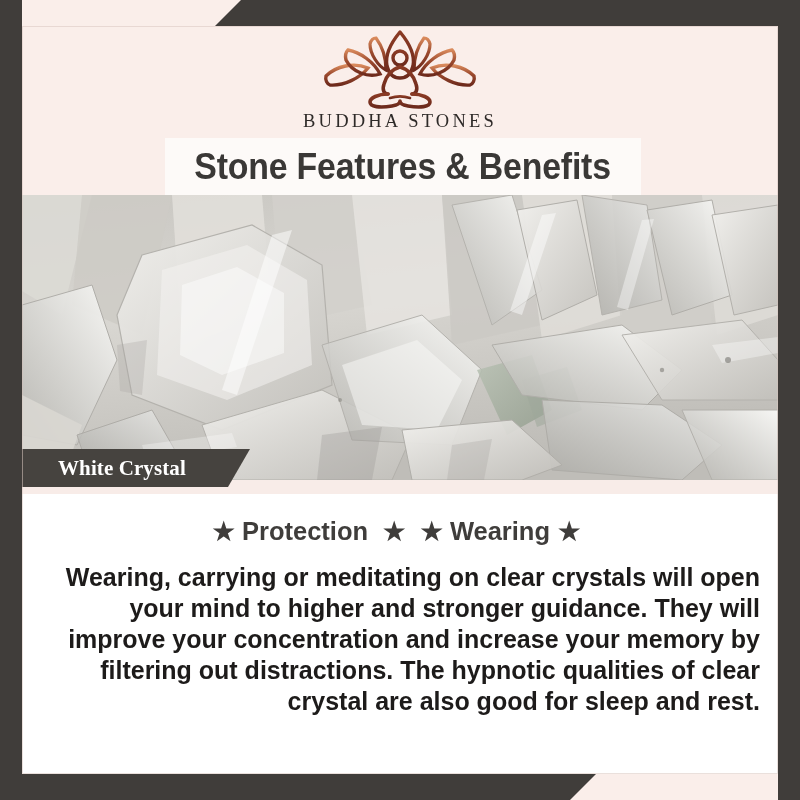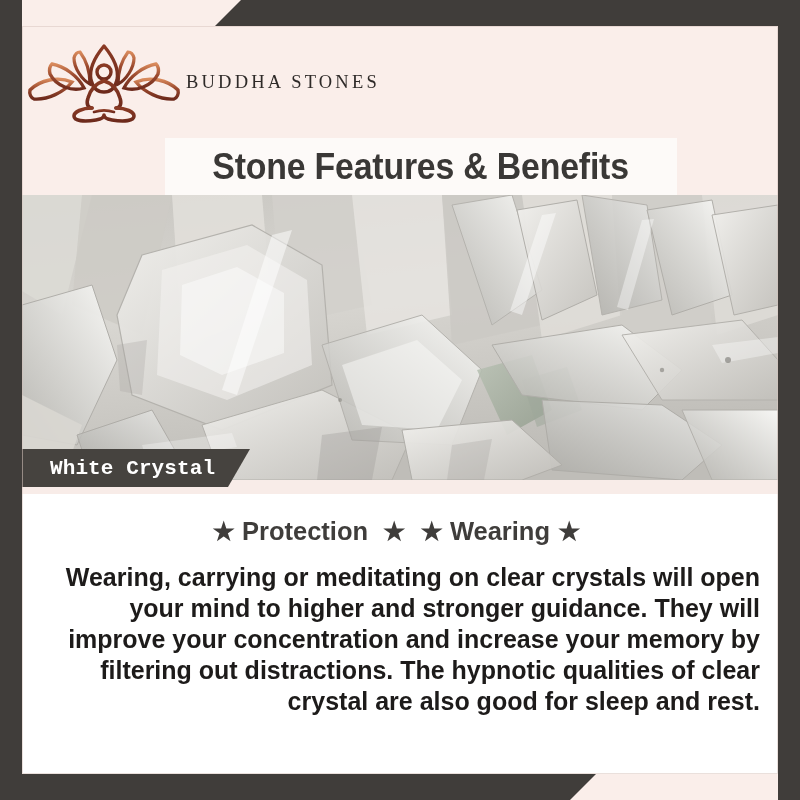--- a/index.html
+++ b/index.html
@@ -41,7 +41,7 @@
   .header{
     position:absolute;top:26px;left:22px;right:22px;height:112px;
     background:#faeeea;z-index:3;
-    display:flex;flex-direction:row;align-items:center;justify-content:flex-start;
+    display:flex;flex-direction:column;align-items:center;justify-content:flex-start;
   }
   .logo-mark{width:164px;height:82px;display:block;margin-top:2px;}
   .logo-word{

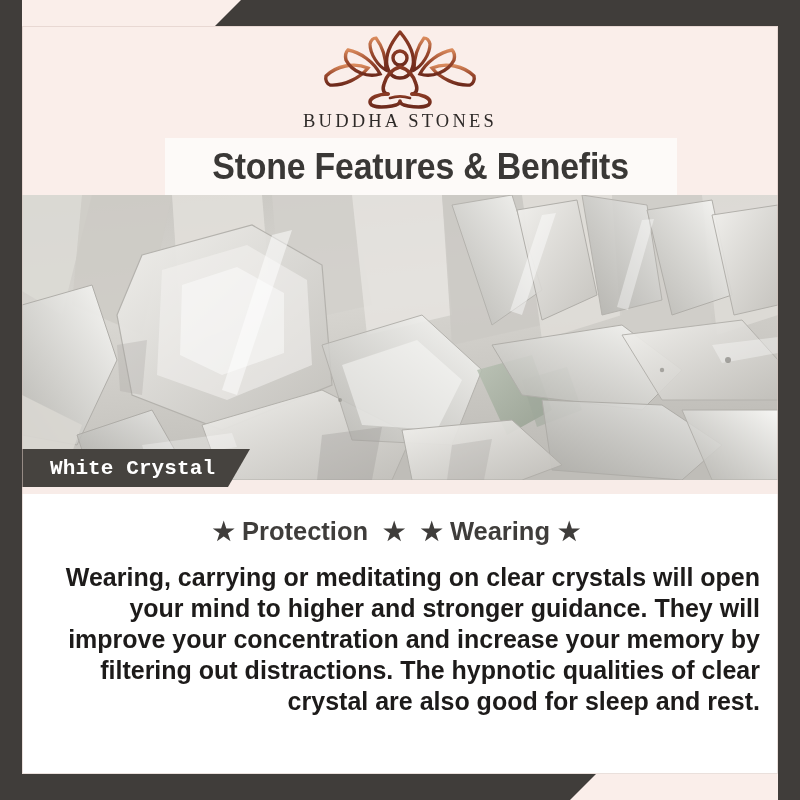--- a/index.html
+++ b/index.html
@@ -52,7 +52,7 @@
 
   
   .title-panel{
-    position:absolute;top:138px;left:165px;width:512px;height:57px;
+    position:absolute;top:138px;left:165px;width:476px;height:57px;
     background:#fdfaf8;z-index:4;
     display:flex;align-items:center;justify-content:center;
   }

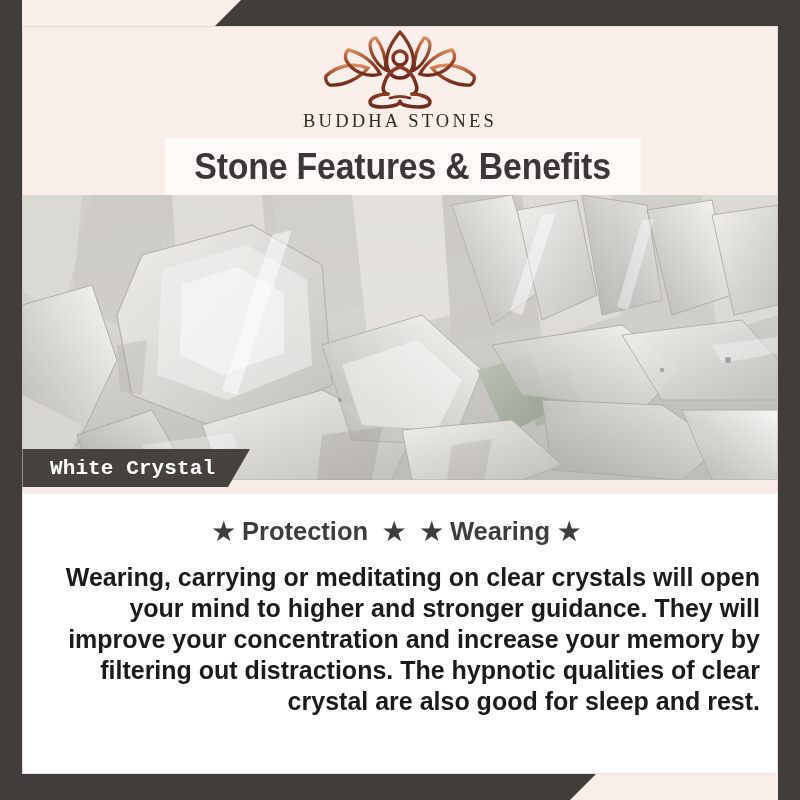--- a/index.html
+++ b/index.html
@@ -78,9 +78,9 @@
     display:flex;align-items:center;
   }
   .caption-text{
-    font-family:Liberation Mono, monospace;
+    font-family:Liberation Serif, serif;
     font-weight:700;font-size:21px;color:#ffffff;
-    padding-left:28px;letter-spacing:.1px;white-space:nowrap;
+    padding-left:36px;letter-spacing:.1px;white-space:nowrap;
   }
 
   

